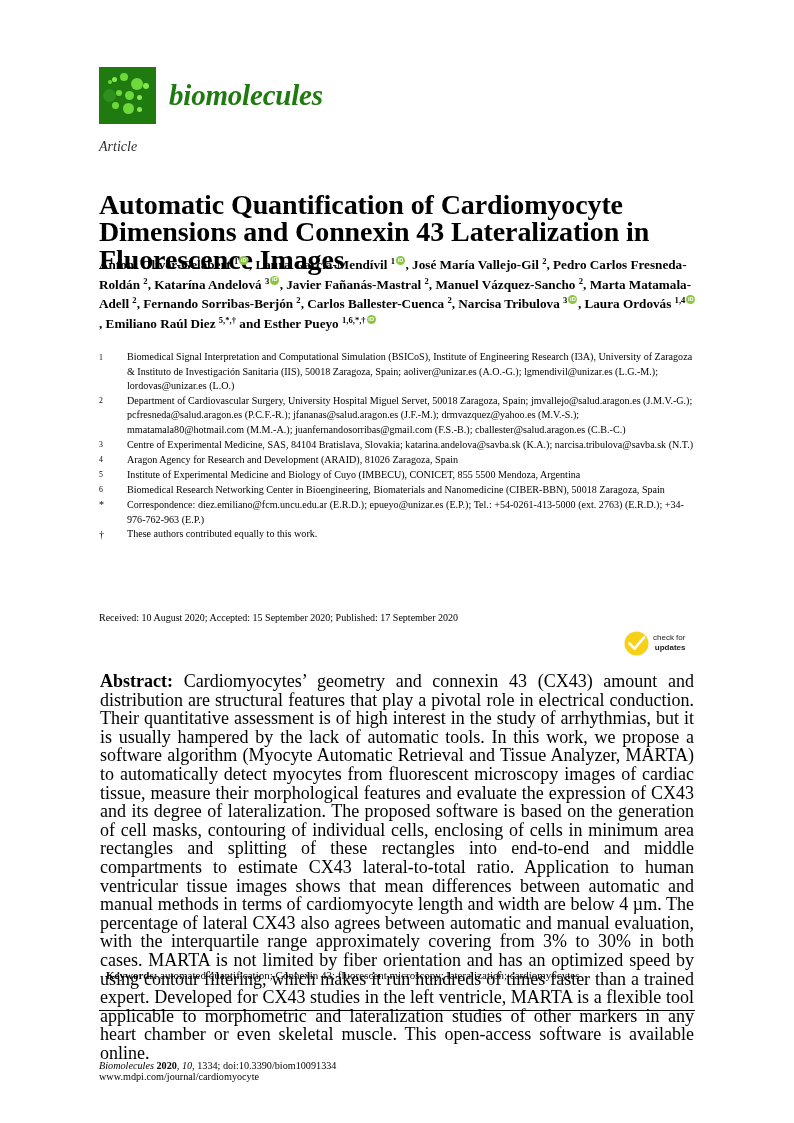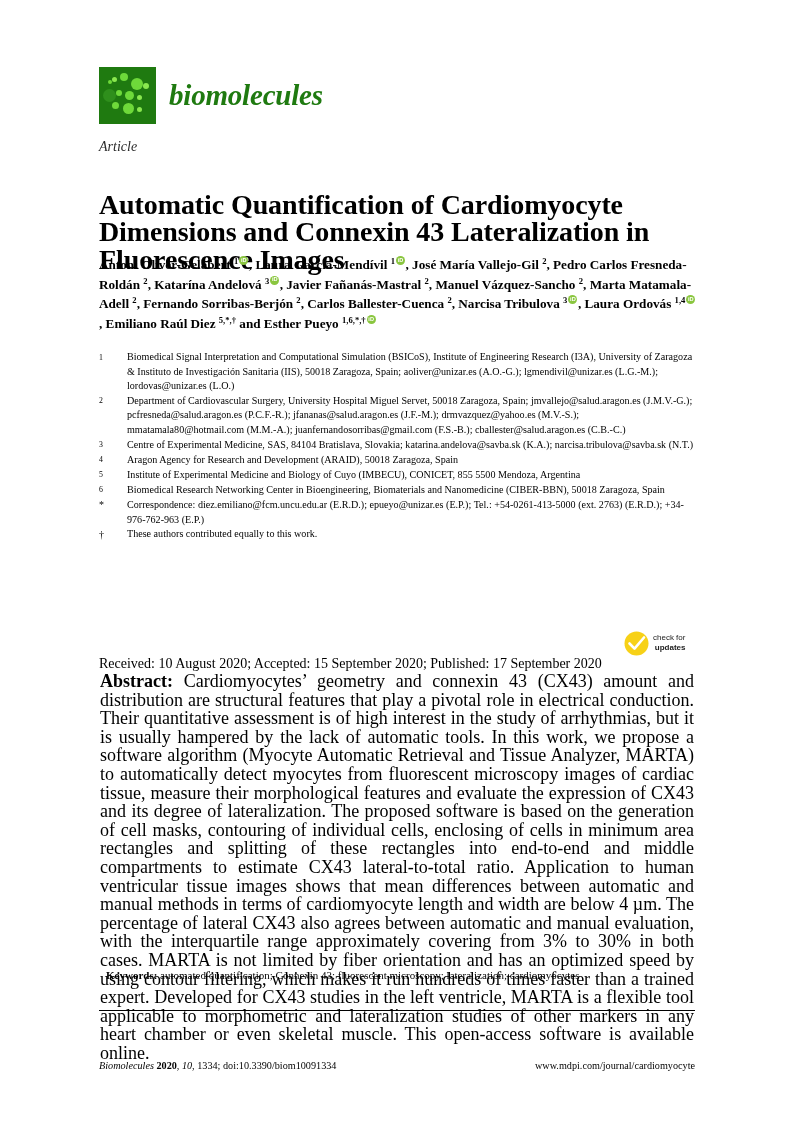--- a/index.html
+++ b/index.html
@@ -275,7 +275,7 @@
         </div>
         <div class="aff-row">
           <div class="aff-marker">4</div>
-          <div class="aff-body">Aragon Agency for Research and Development (ARAID), 50018 Zaragoza, Spain</div>
+          <div class="aff-body">Aragon Agency for Research and Development (ARAID), 81026 Zaragoza, Spain</div>
         </div>
         <div class="aff-row">
           <div class="aff-marker">5</div>

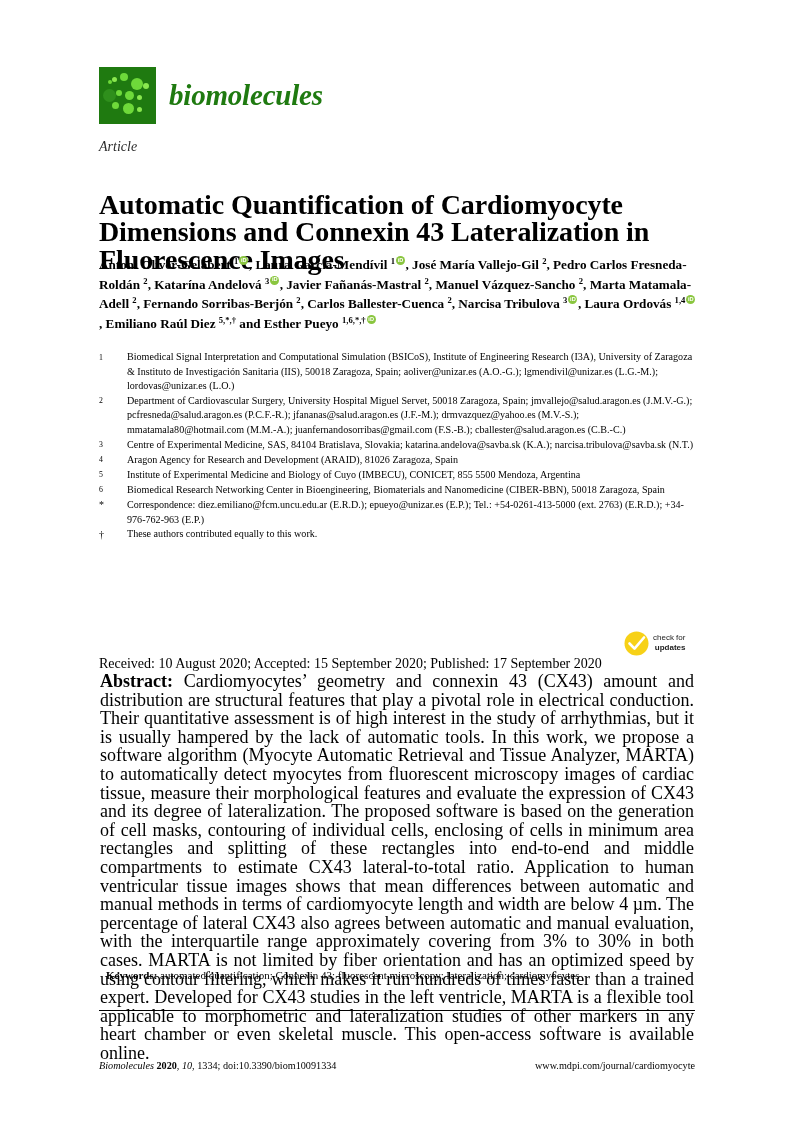--- a/index.html
+++ b/index.html
@@ -181,8 +181,8 @@
   .dates {
     position: absolute;
     left: 0;
-    top: 648px;
-    font-size: 14px;
+    top: 604px;
+    font-size: 10px;
   }
 
   

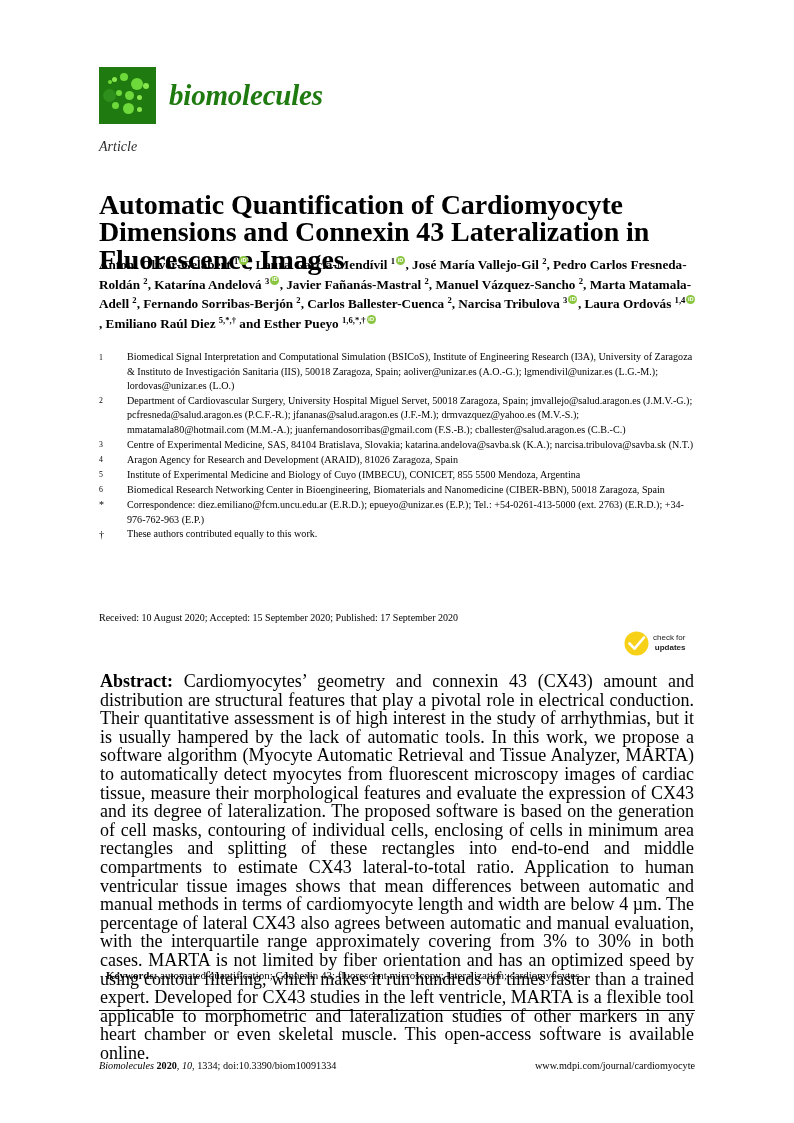--- a/index.html
+++ b/index.html
@@ -226,6 +226,7 @@
     display: flex;
     justify-content: space-between;
     align-items: baseline;
+    flex-direction: column;
   }
   .footer i { font-style: italic; }
   .footer .bold { font-weight: bold; }

